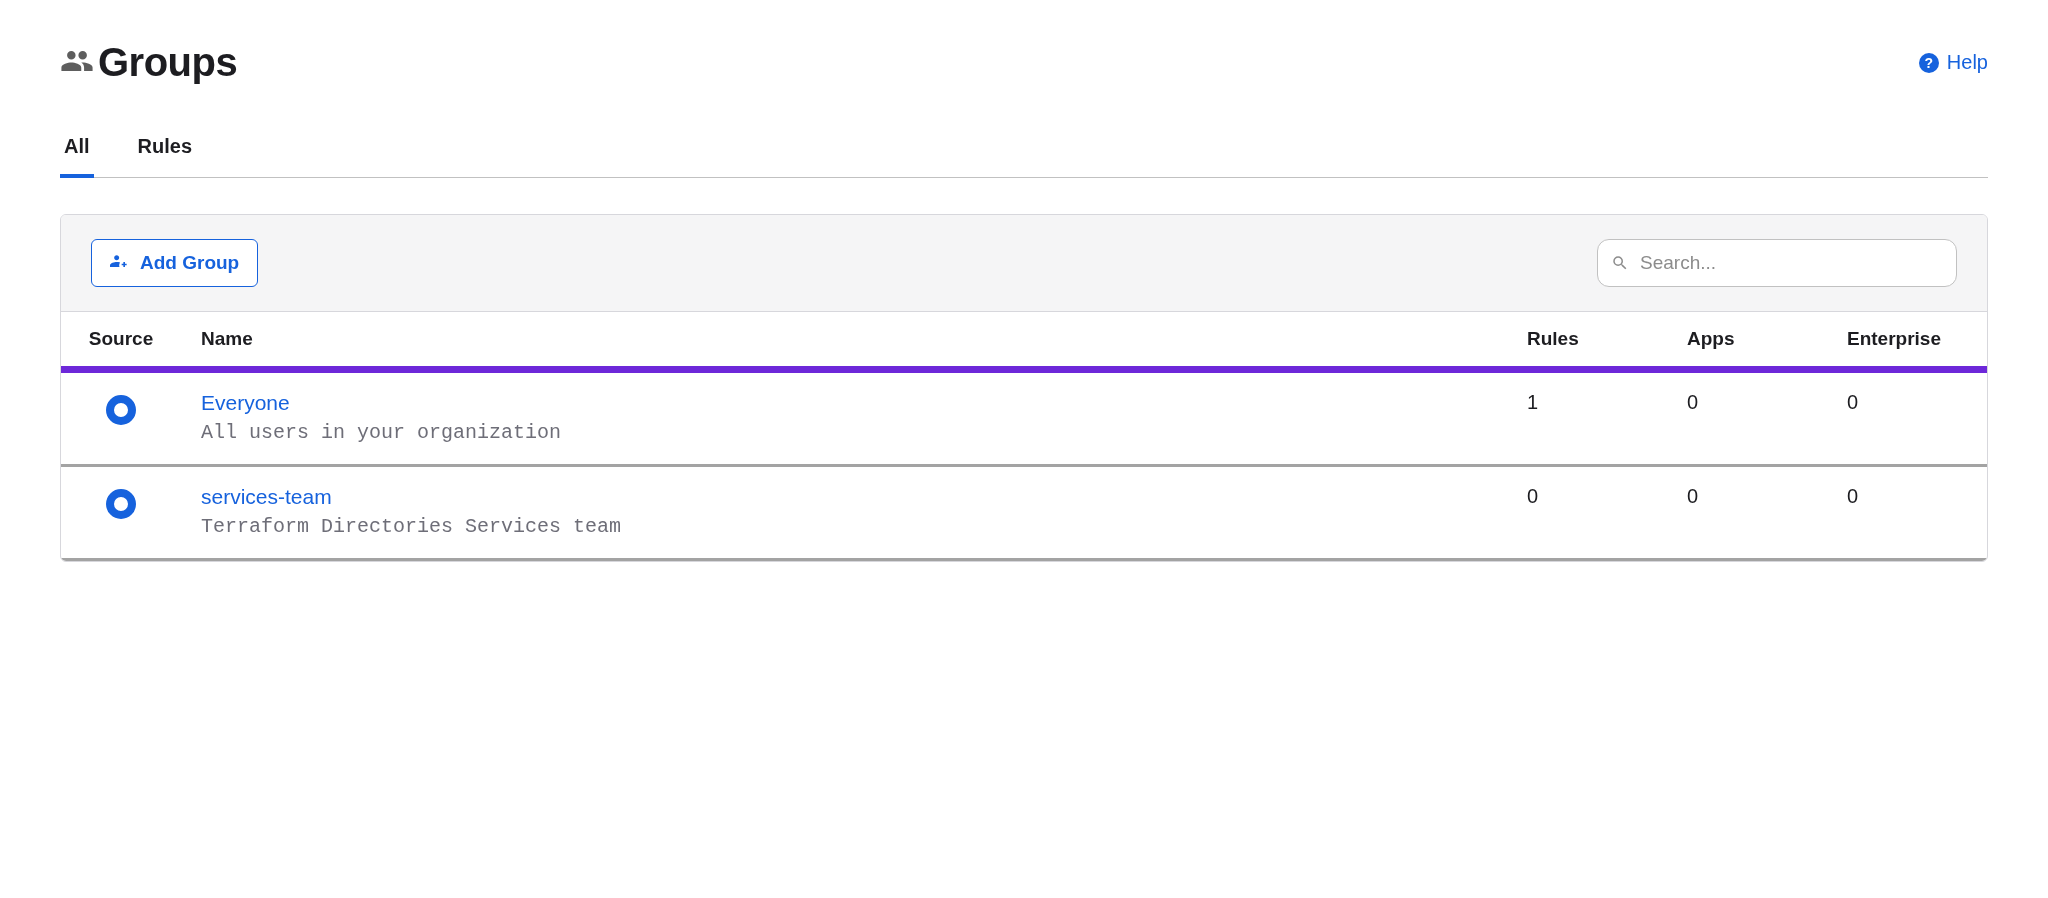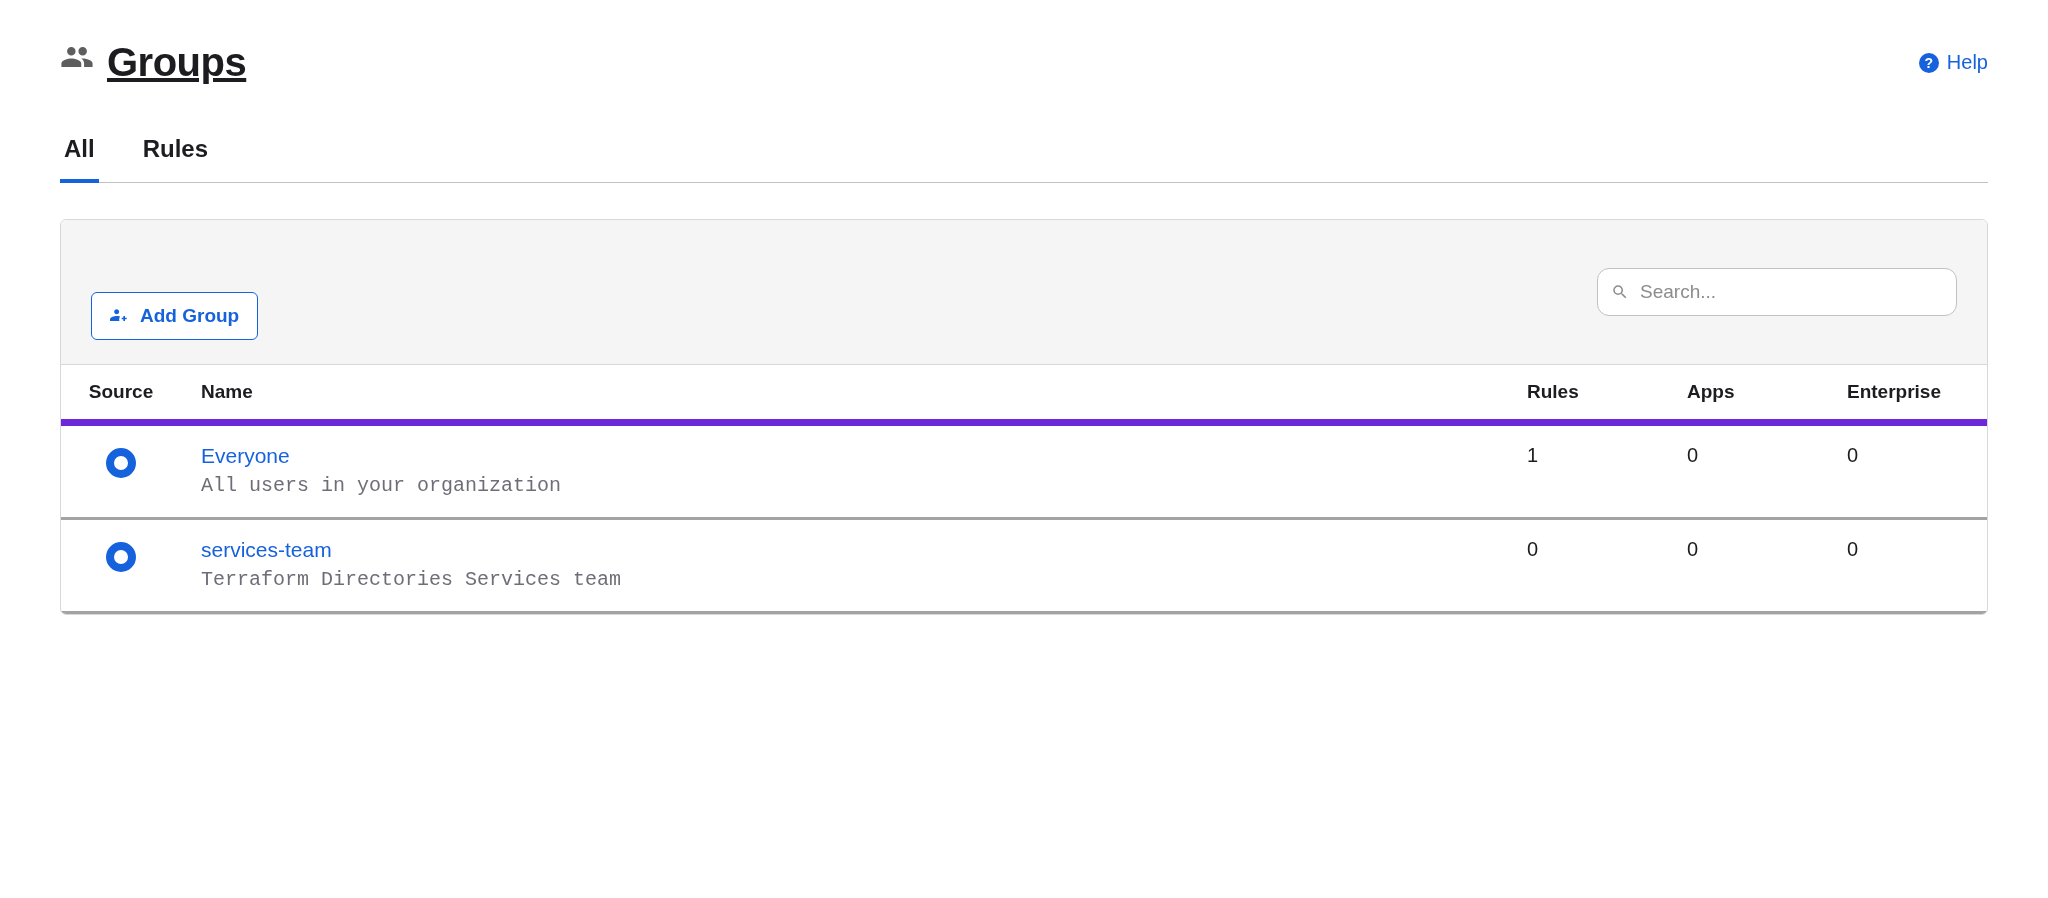--- a/index.html
+++ b/index.html
@@ -17,9 +17,8 @@
   }
   .title-wrap {
     display: flex;
-    align-items: flex-start;
-    gap: 13px;
-    text-decoration: underline;
+    align-items: center;
+    gap: 4px;
   }
   .title-wrap h1 {
     font-size: 40px;

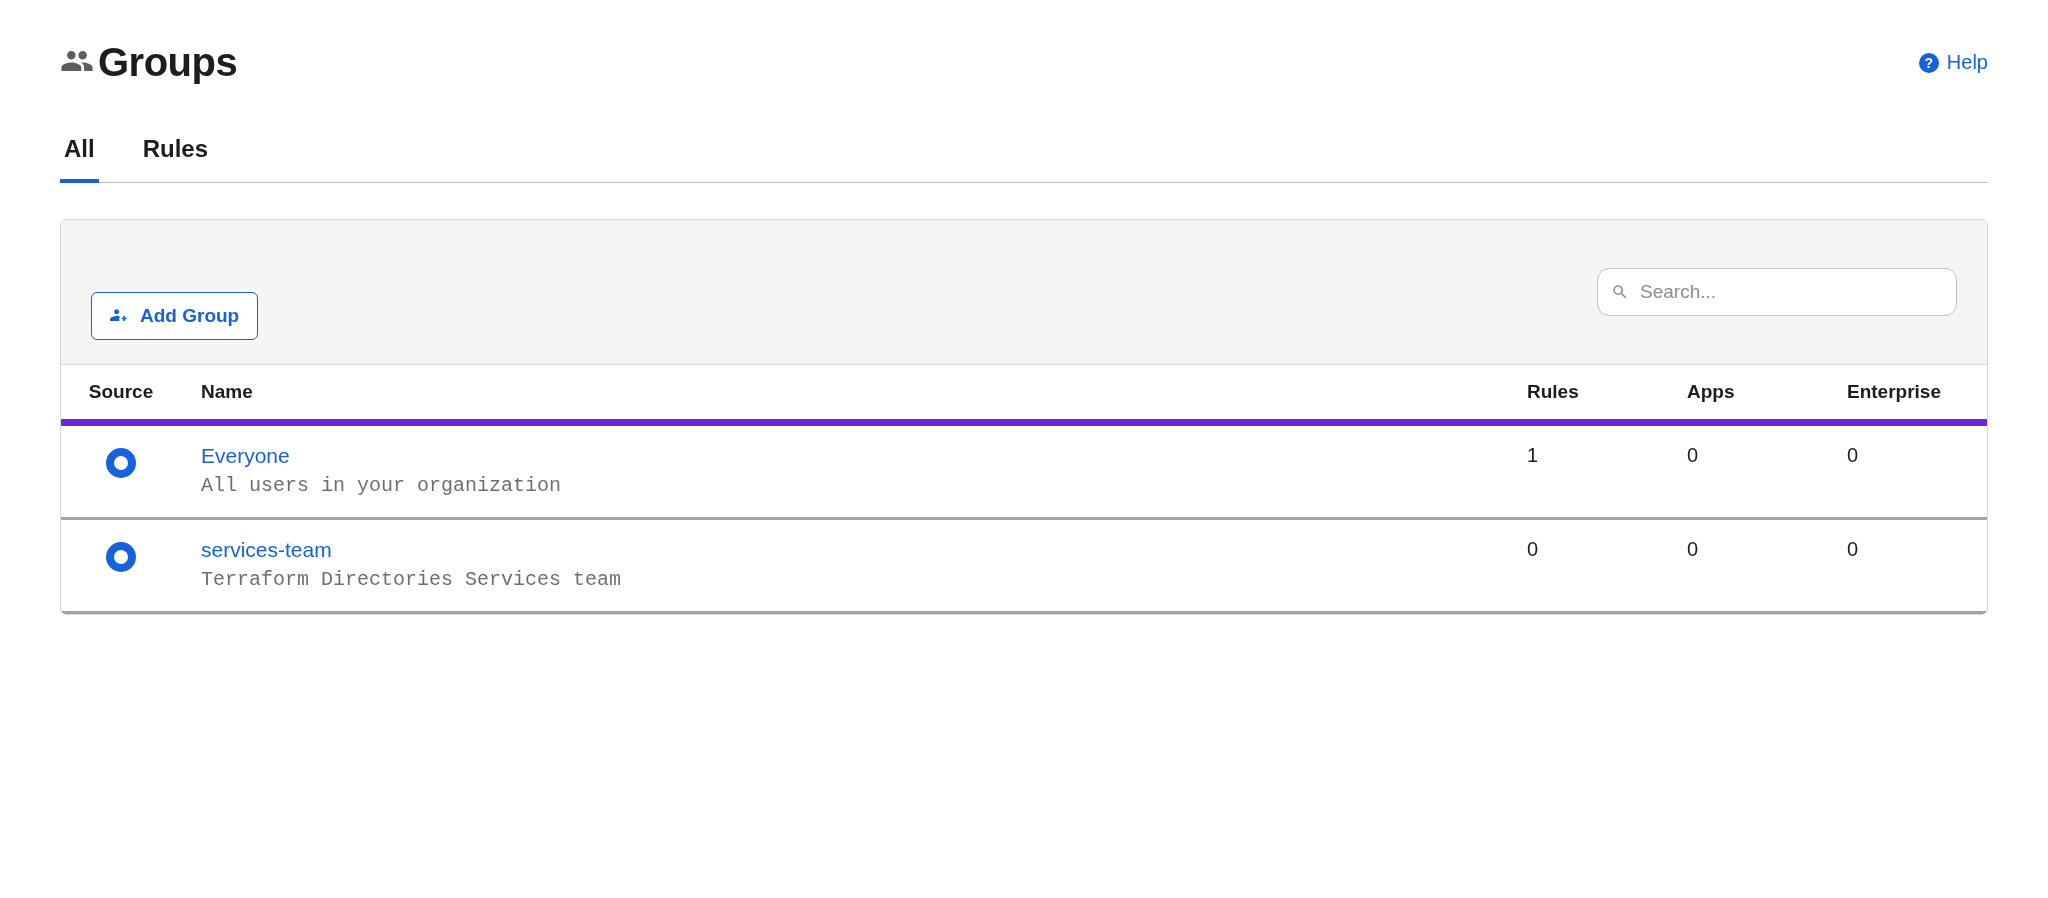--- a/index.html
+++ b/index.html
@@ -52,7 +52,7 @@
   }
   .tab {
     padding: 10px 4px 16px 4px;
-    font-size: 24px;
+    font-size: 20px;
     font-weight: 600;
     color: #1d1d21;
     cursor: pointer;

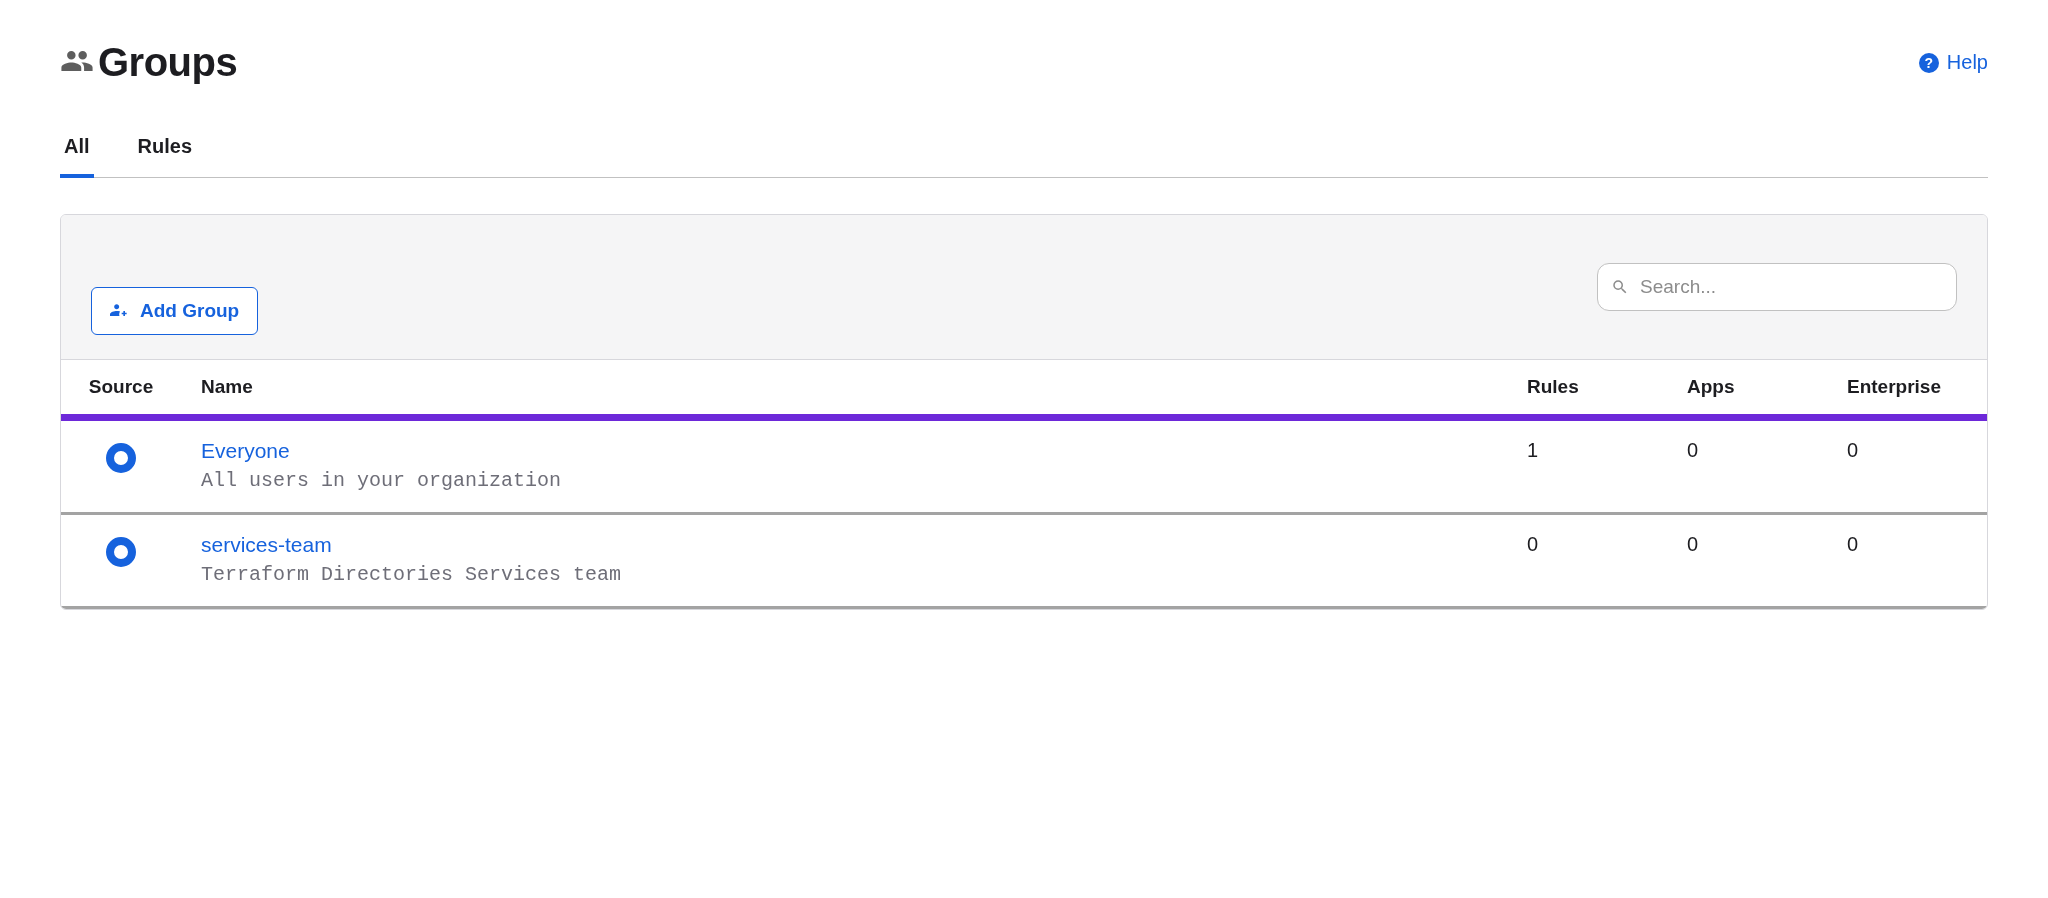--- a/index.html
+++ b/index.html
@@ -75,7 +75,6 @@
   }
   .add-btn {
     display: inline-flex;
-    align-items: center;
     gap: 10px;
     background: #fff;
     border: 1px solid #1662dd;
@@ -85,7 +84,6 @@
     padding: 12px 18px;
     border-radius: 6px;
     cursor: pointer;
-    margin-top: 48px;
   }
   .add-btn svg { width: 20px; height: 20px; fill: #1662dd; }
   .search-wrap {

